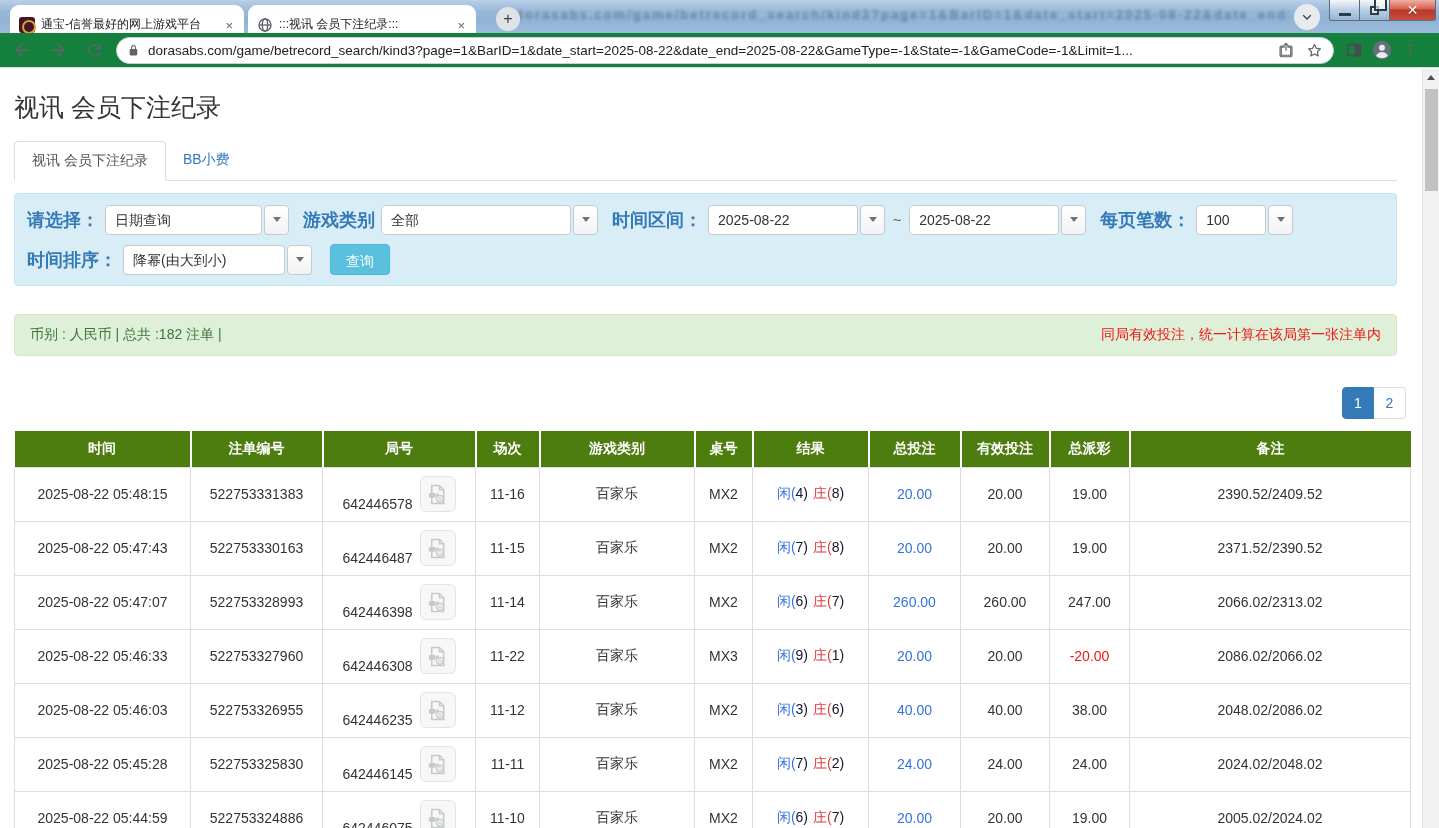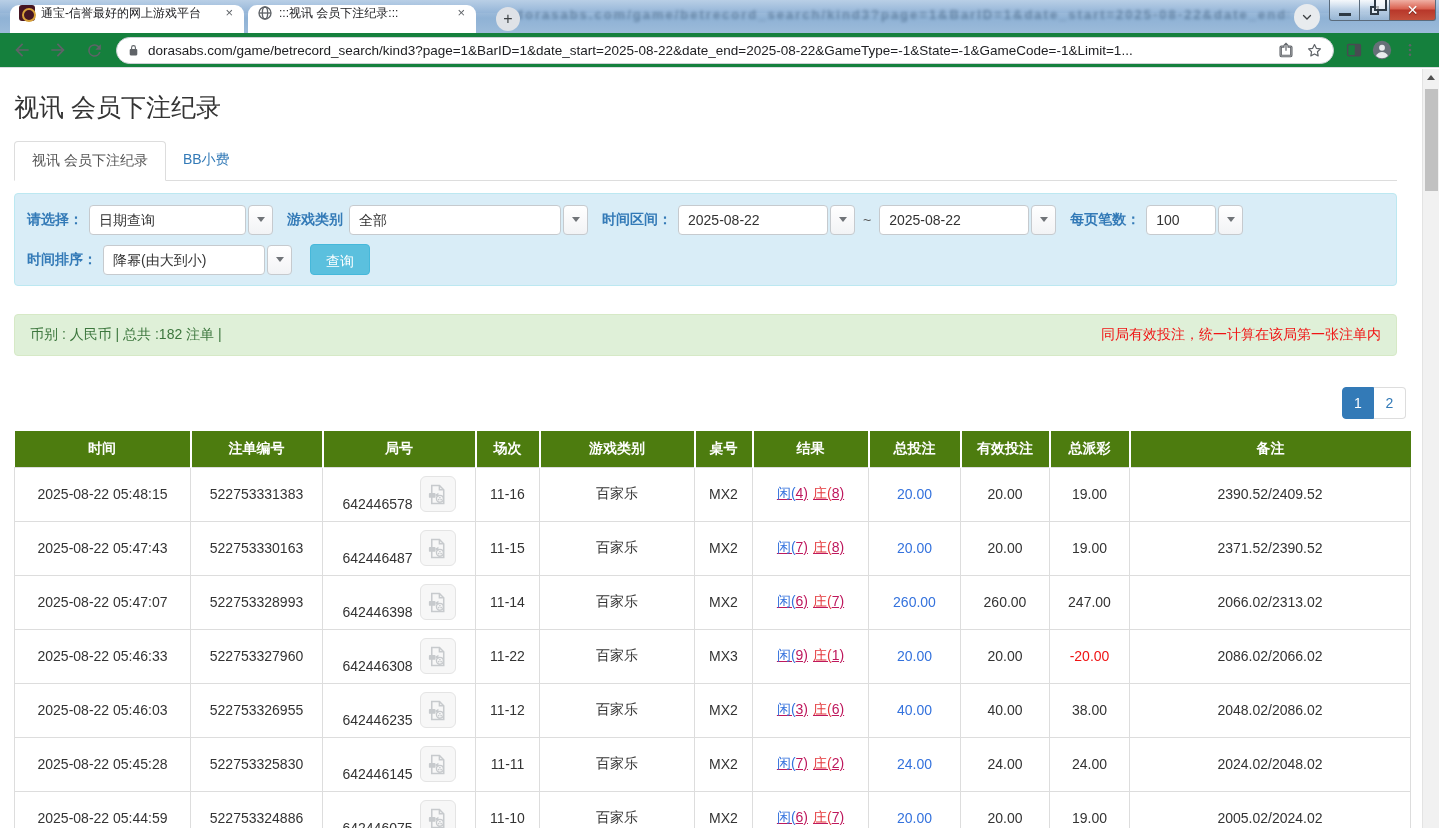--- a/index.html
+++ b/index.html
@@ -13,7 +13,7 @@
     overflow:hidden; white-space:nowrap; color:#13304f; opacity:.38; filter:blur(1.6px);
     font-size:13px; letter-spacing:2px; font-weight:bold; }
   .tab { position:absolute; top:5px; height:28px; background:#fff; border-radius:9px 9px 0 0;
-    display:flex; align-items:flex-start; padding:0 9px; font-size:12px; color:#202124; }
+    display:flex; align-items:flex-end; padding:0 9px; font-size:12px; color:#202124; }
   .tab.t1 { left:10px; width:234px; }
   .tab.t2 { left:248px; width:228px; }
   .tab .ttl { flex:1; overflow:hidden; white-space:nowrap; text-overflow:ellipsis; margin:0 6px; }

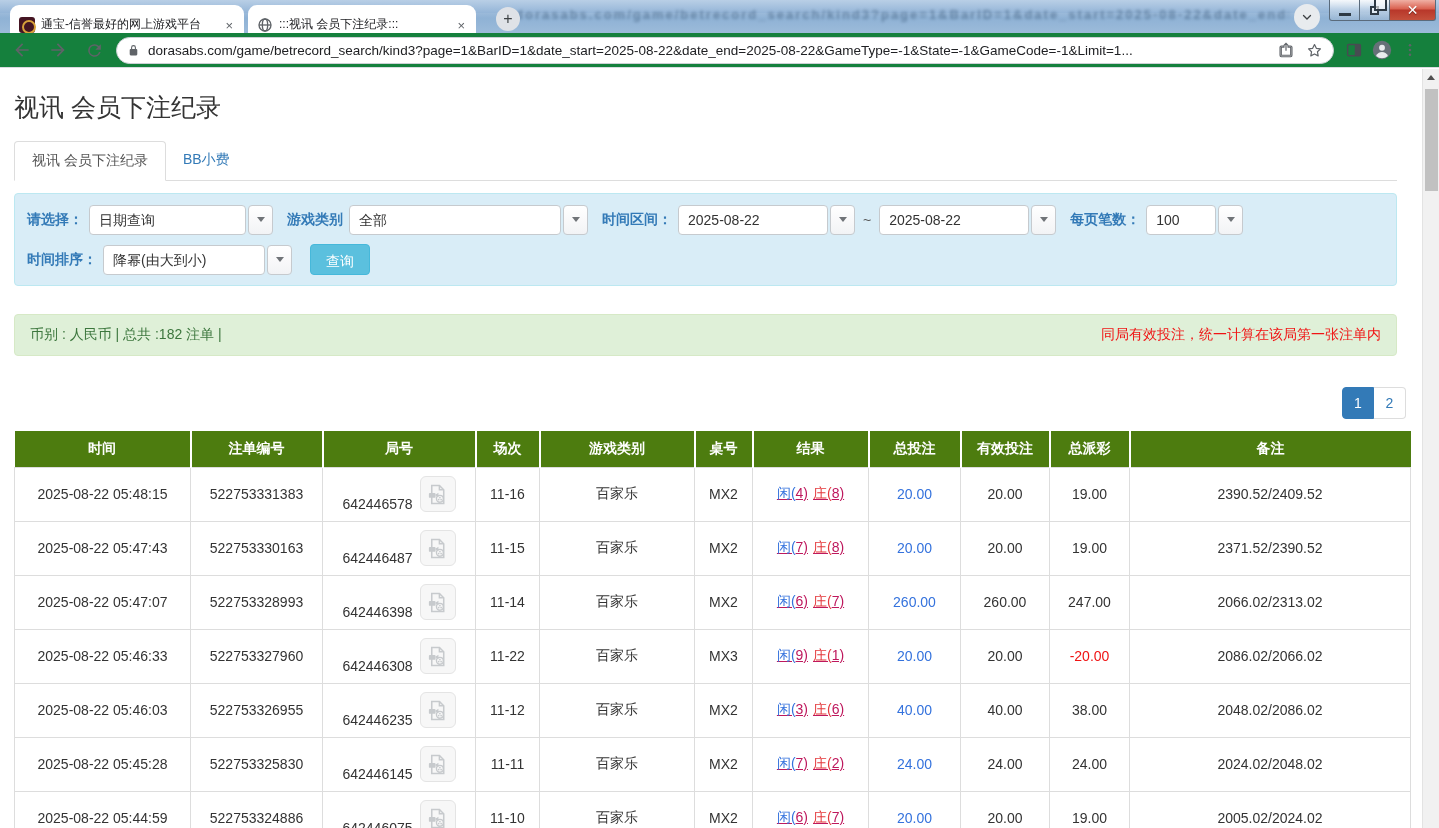--- a/index.html
+++ b/index.html
@@ -71,7 +71,7 @@
     border-radius:4px; padding:10px 12px; }
   .f-row { display:flex; align-items:center; height:31px; }
   .f-row + .f-row { margin-top:9px; }
-  .f-label { color:#337ab7; font-weight:bold; font-size:14px; margin:0 6px 0 0; white-space:nowrap; }
+  .f-label { color:#337ab7; font-weight:bold; font-size:18px; margin:0 6px 0 0; white-space:nowrap; }
   .combo { display:flex; align-items:stretch; margin-right:14px; }
   .combo-text { background:#fff; border:1px solid #c6cace; border-radius:4px; height:30px;
     line-height:28px; padding:0 9px; font-size:14px; color:#333; }

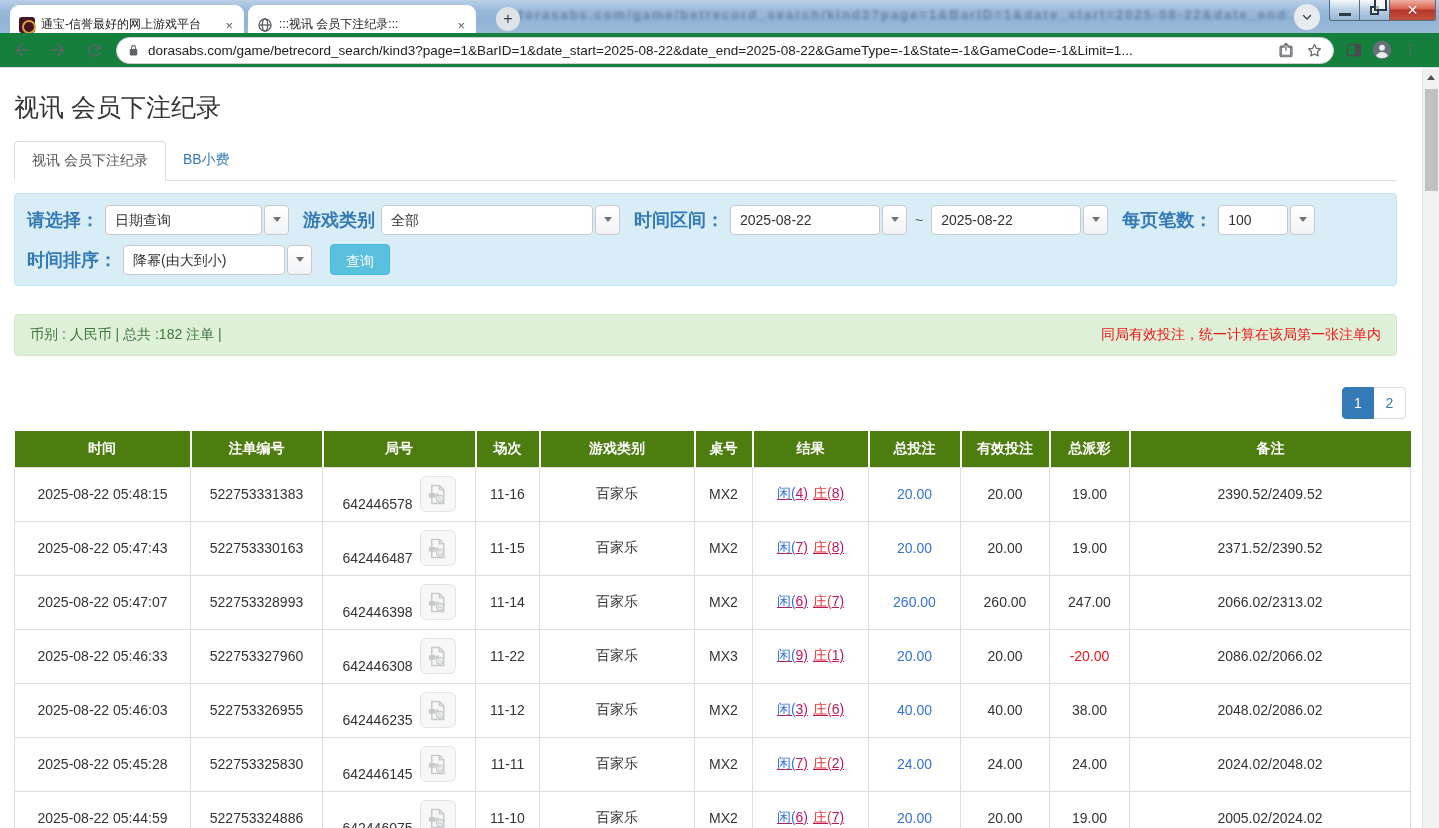--- a/index.html
+++ b/index.html
@@ -237,7 +237,7 @@
       </span>
       <span class="f-label">游戏类别</span>
       <span class="combo">
-        <span class="combo-text" style="width:212px;">全部</span>
+        <span class="combo-text" style="width:190px;">全部</span>
         <span class="combo-arrow"></span>
       </span>
       <span class="f-label">时间区间：</span>

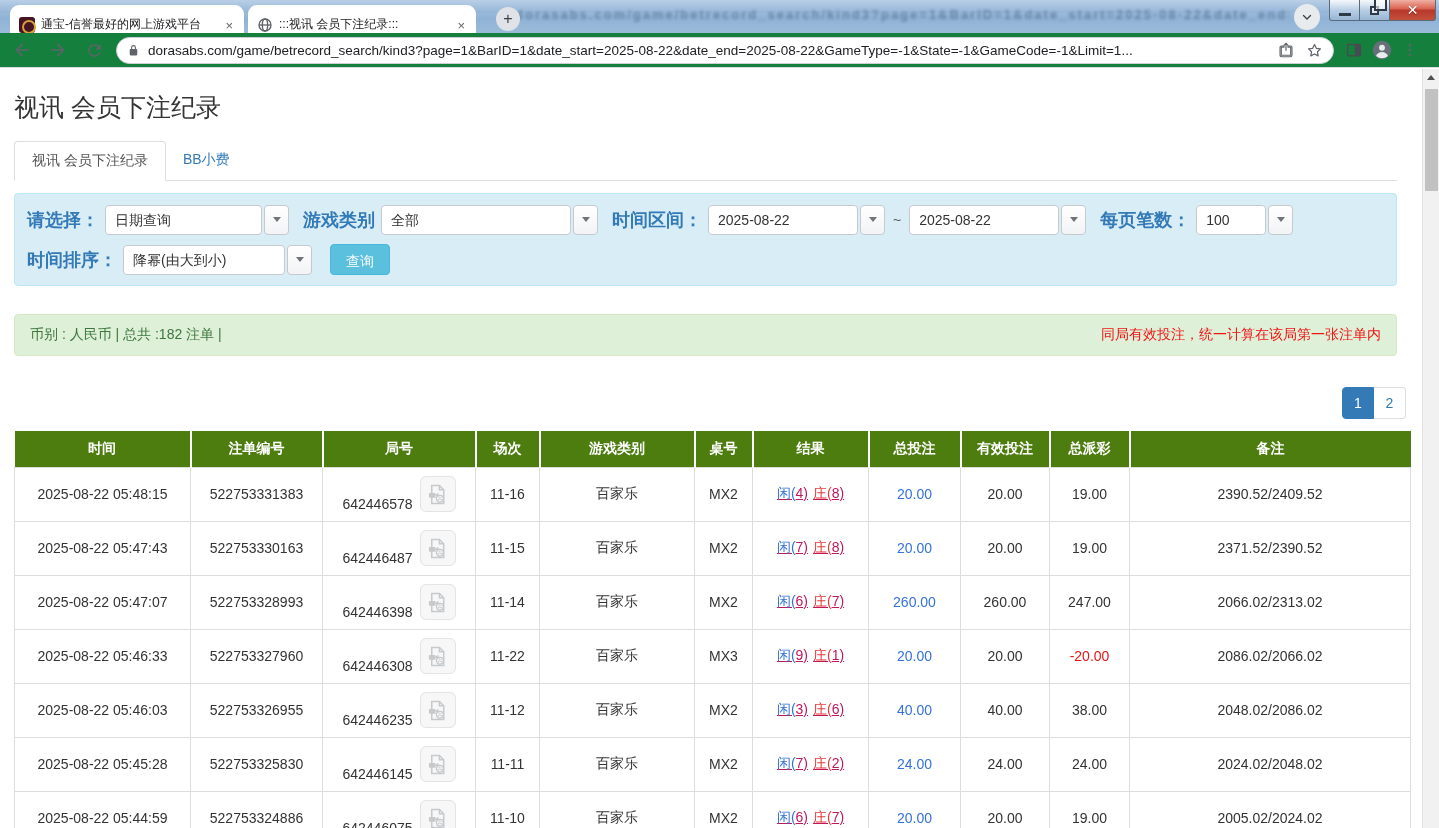--- a/index.html
+++ b/index.html
@@ -109,7 +109,7 @@
   .video-btn { width:36px; height:36px; background:#f7f7f7; border:1px solid #e4e4e4; border-radius:6px;
     display:flex; align-items:center; justify-content:center; }
   .money-link { color:#3472dd; }
-  .res { display:inline-block; color:#be185d;text-decoration:underline; }
+  .res { display:inline-block; color:#0f172a; }
   .res.player { margin-right:5px; }
   .res.player::first-letter { color:#3472dd; }
   .res.banker::first-letter { color:#e4393c; }

